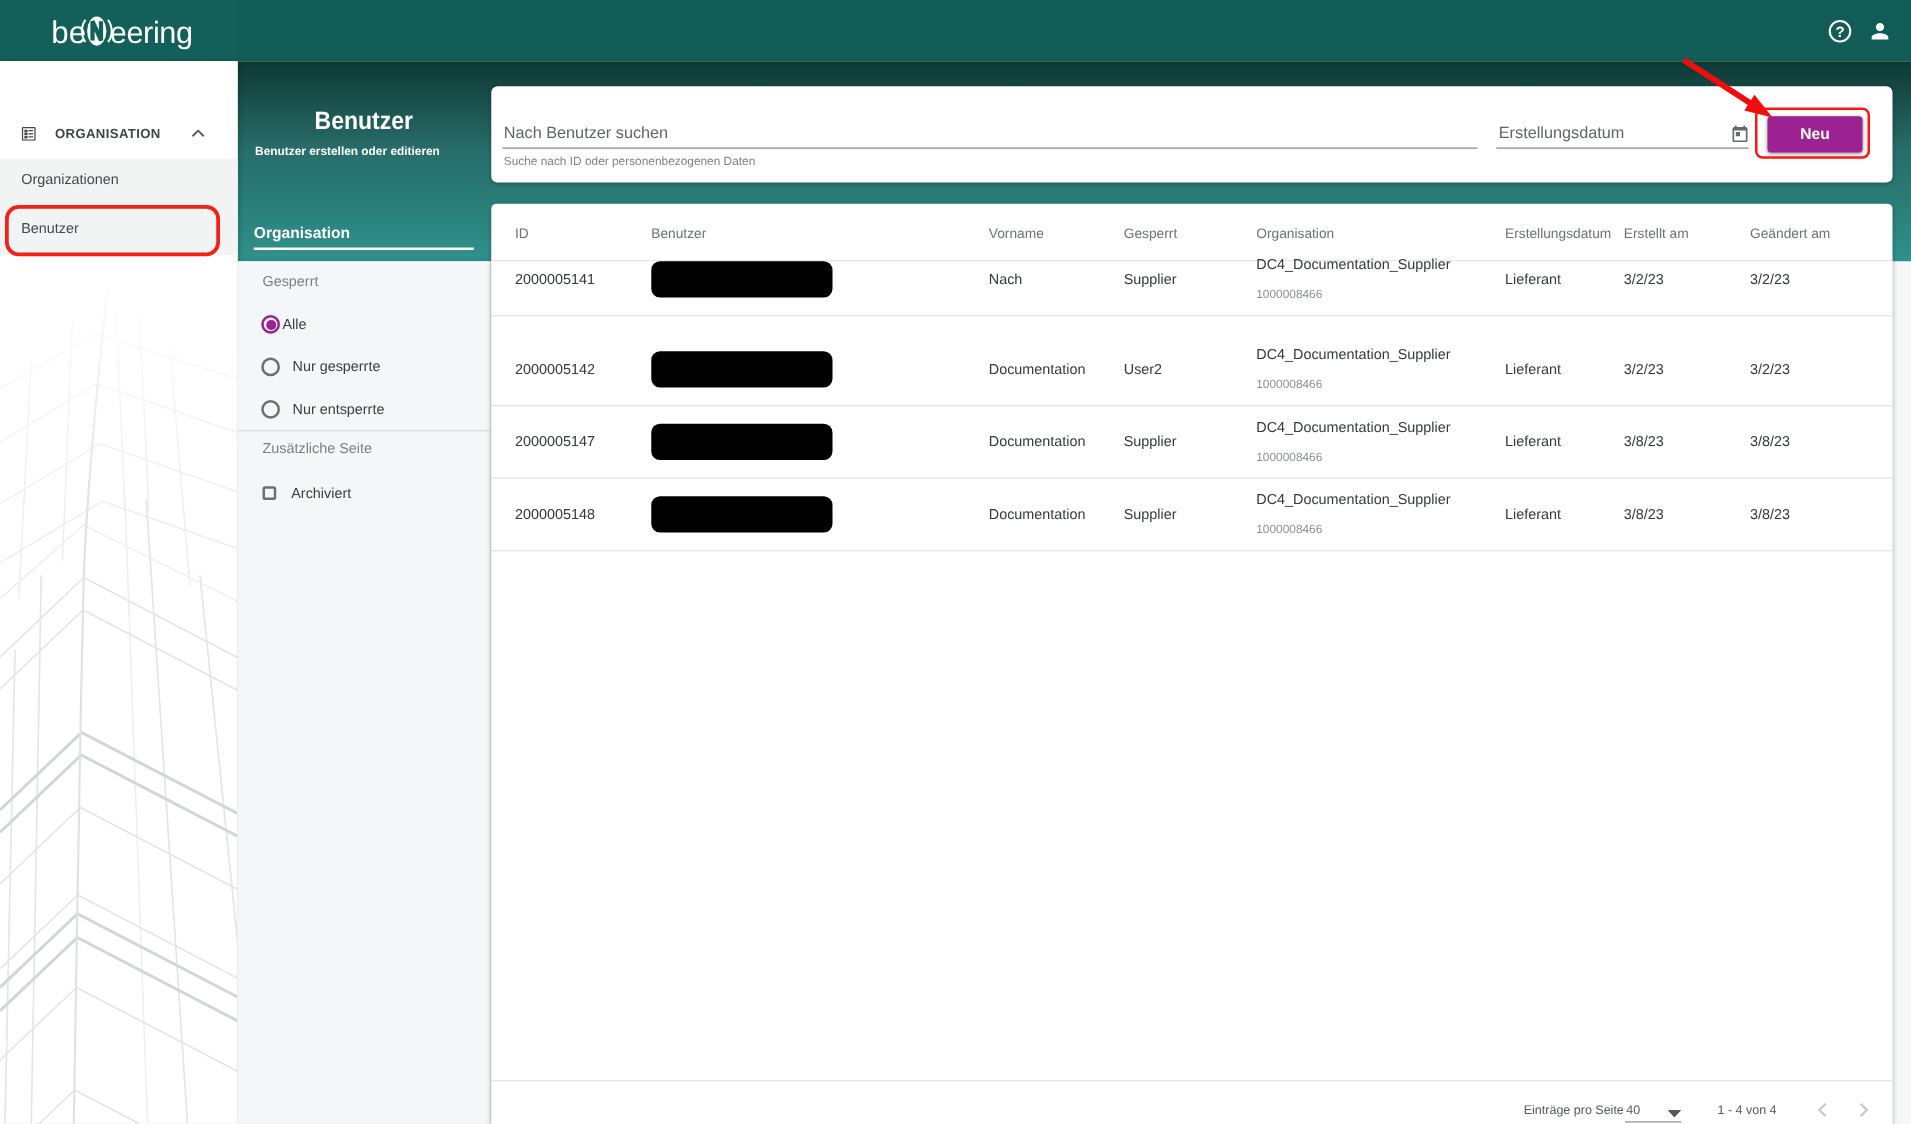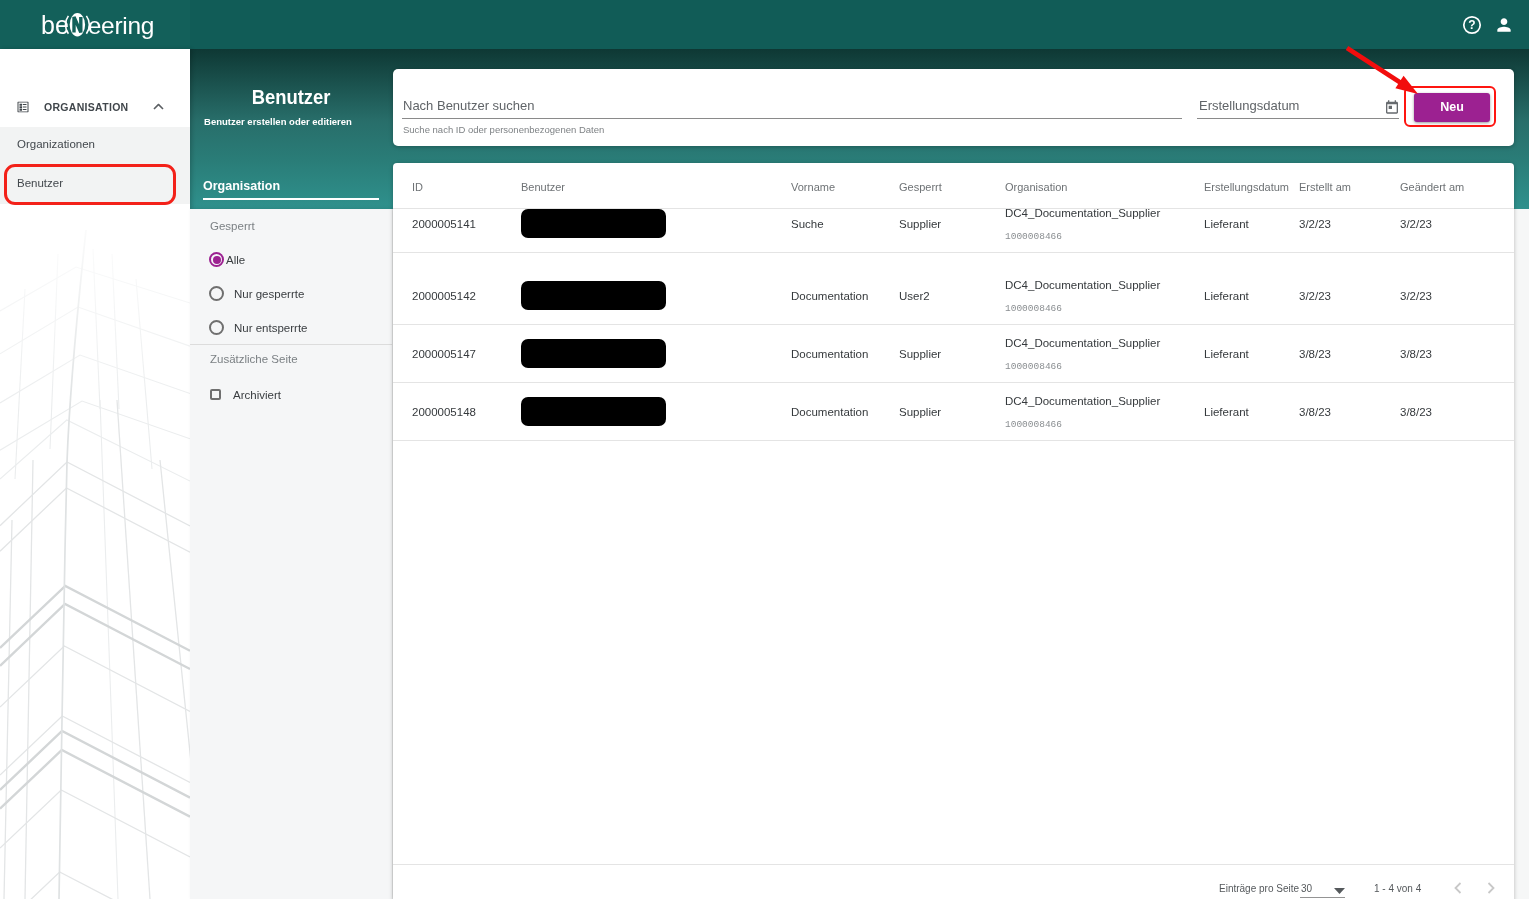--- a/index.html
+++ b/index.html
@@ -188,7 +188,7 @@
   <div class="row" style="top:32px">
     <div class="cell" style="left:19px">2000005141</div>
     <div class="blackbox"></div>
-    <div class="cell" style="left:398px">Suche</div>
+    <div class="cell" style="left:398px">Nach</div>
     <div class="cell" style="left:506px">Supplier</div>
     <div class="orgcell">
         <div class="l1">DC4_Documentation_Supplier</div>

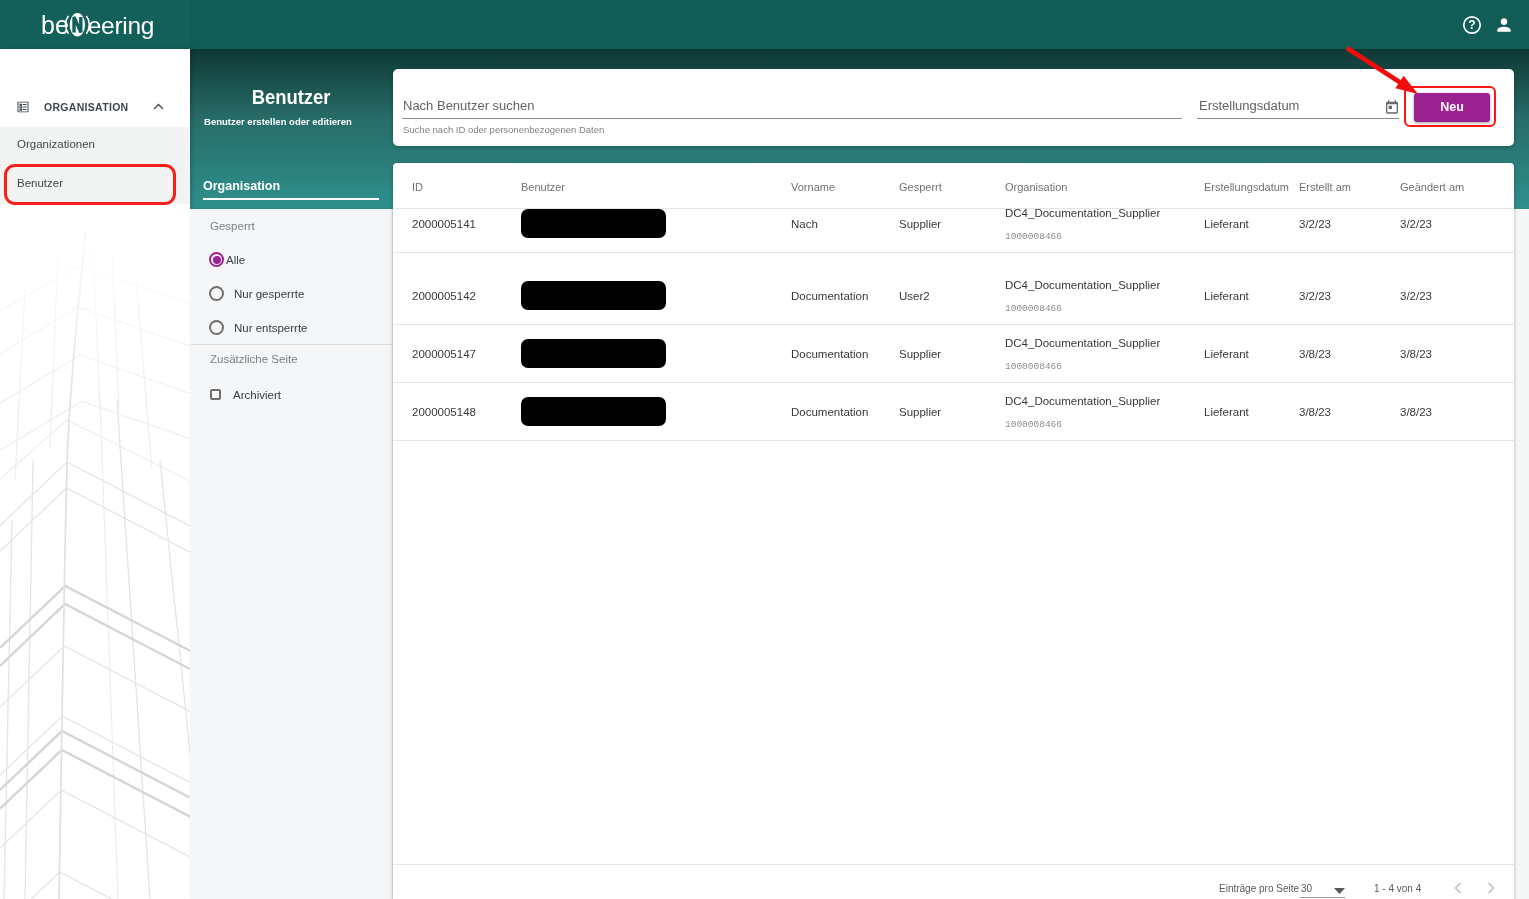--- a/index.html
+++ b/index.html
@@ -54,7 +54,7 @@
               border-radius:7px; }
   .orgcell { position:absolute; left:612px; top:50%; transform:translateY(-50%); }
   .orgcell .l1 { font-size:11.5px; color:#35393c; }
-  .orgcell .l2 { font-size:9.5px; color:#8a8e91; margin-top:12px;font-family:Liberation Mono, monospace; }
+  .orgcell .l2 { font-size:9.5px; color:#8a8e91; margin-top:12px; }
 
   #paginator { position:absolute; left:0; top:701px; width:1121px; height:56px;
                border-top:1px solid #e4e4e4; font-size:10px; color:#55595c; }

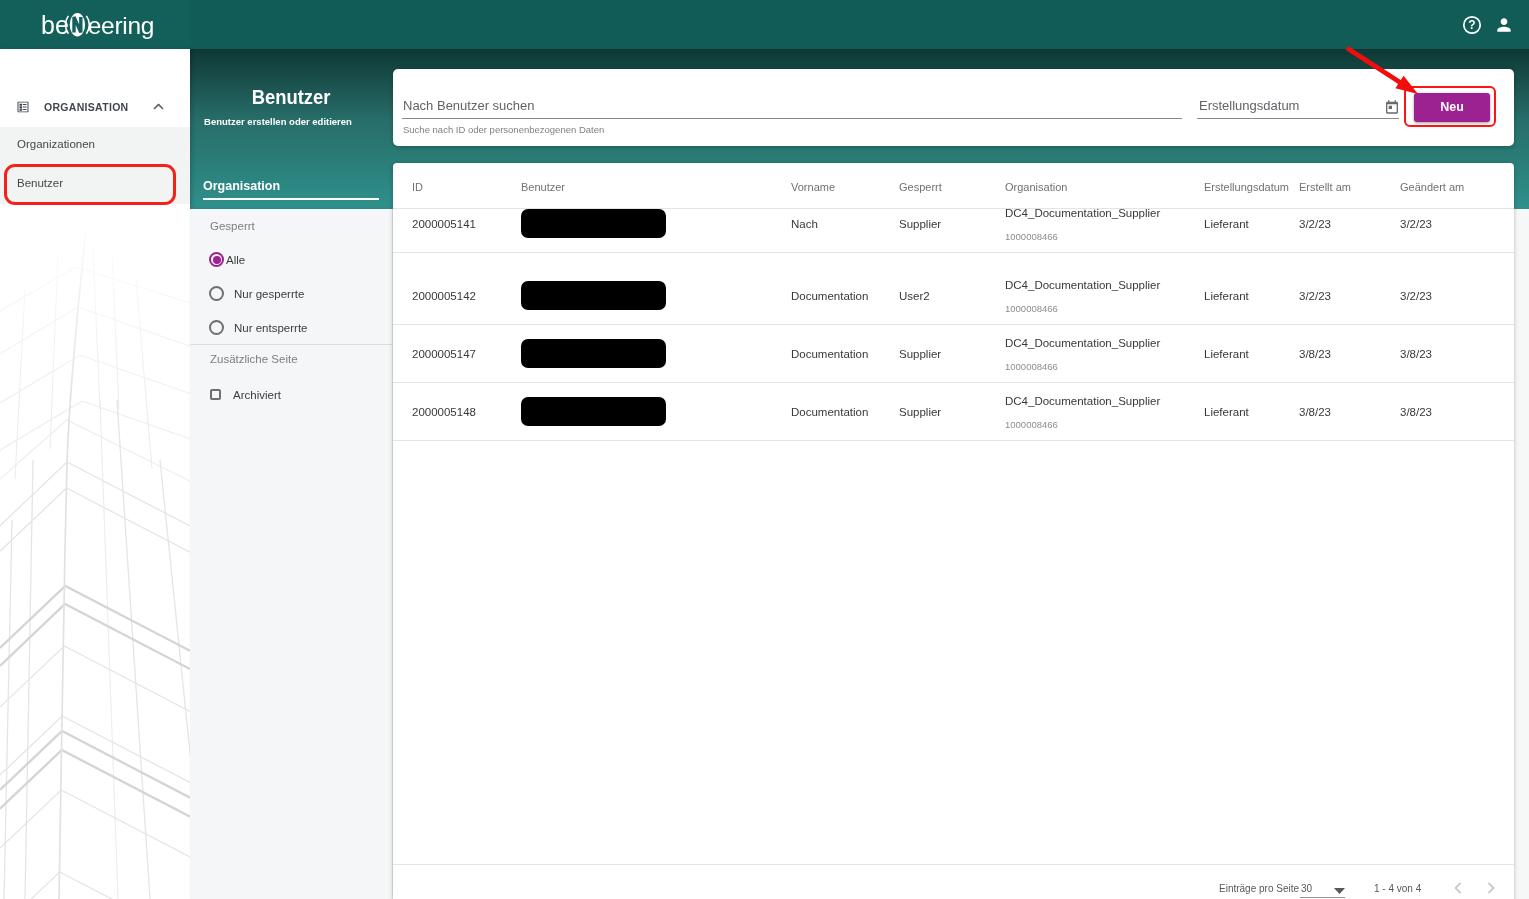--- a/index.html
+++ b/index.html
@@ -240,7 +240,7 @@
 
   <div id="paginator">
     <span style="position:absolute;left:826px;top:18px;">Einträge pro Seite</span>
-    <span style="position:absolute;left:908px;top:18px;">30</span>
+    <span style="position:absolute;left:908px;top:18px;">40</span>
     <div style="position:absolute;left:907px;top:31.5px;width:45px;height:1px;background:#949494"></div>
     <svg style="position:absolute;left:941px;top:23px" width="11" height="6" viewBox="0 0 11 6">
         <polygon points="0,0 11,0 5.5,6" fill="#55595c"></polygon>

